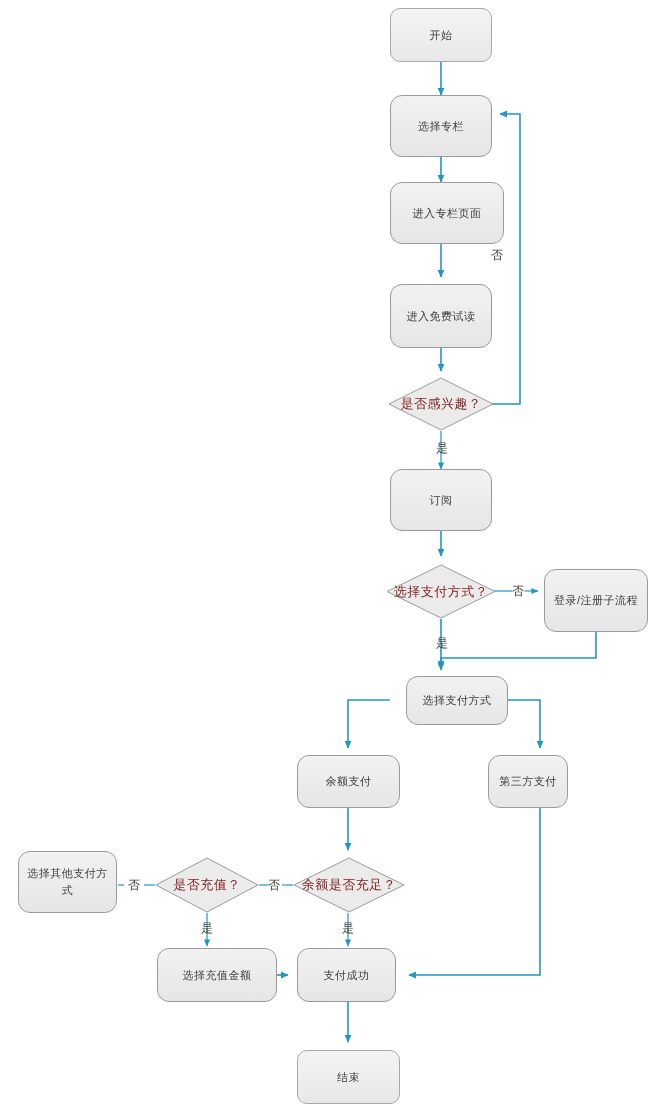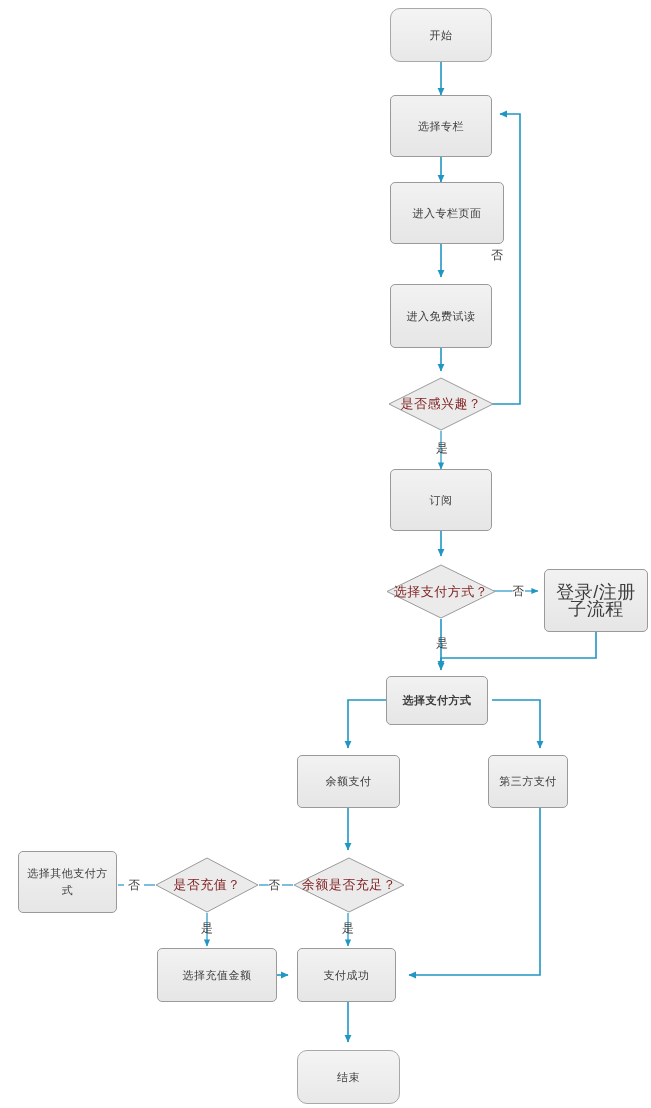--- a/index.html
+++ b/index.html
@@ -42,7 +42,7 @@
     background:linear-gradient(180deg,#f4f4f4 0%,#ededed 60%,#e8e8e8 100%);
   }
   .node.process{
-    border-radius:5px;
+    border-radius:12px;
   }
   .decision{
     position:absolute;

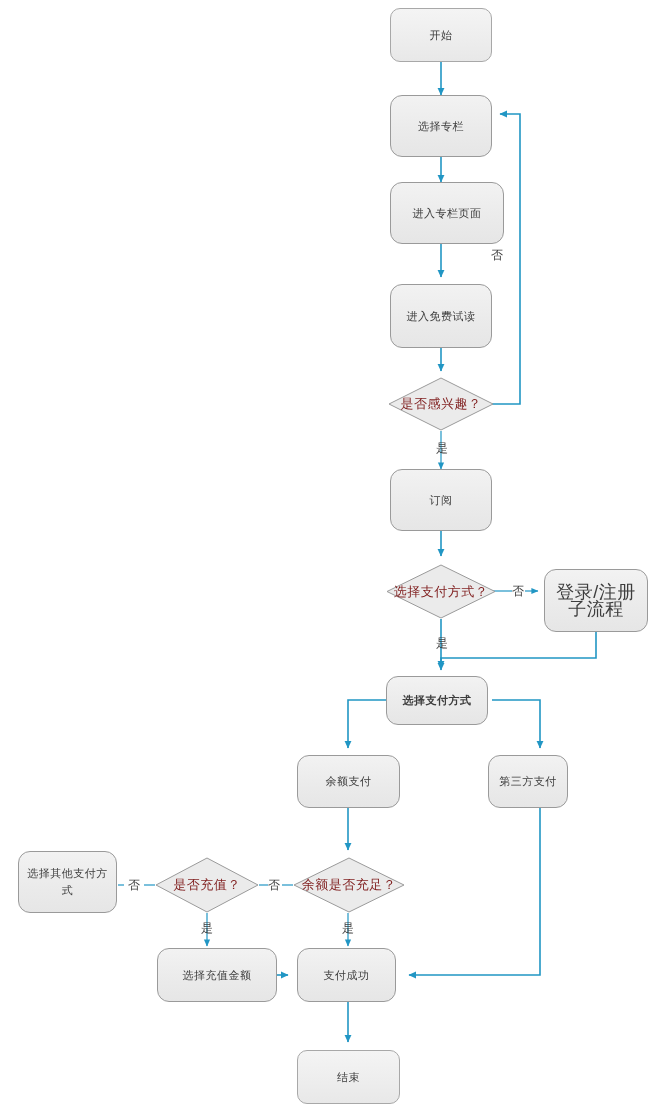--- a/index.html
+++ b/index.html
@@ -170,7 +170,7 @@
     <span class="dlabel">选择支付方式？</span>
   </div>
 
-  <div class="node process" style="left:544px;top:569px;width:104px;height:63px;font-size:18px;">
+  <div class="node process" style="left:544px;top:569px;width:104px;height:63px;font-size:11px;">
     <span>登录/注册子流程</span>
   </div>
 

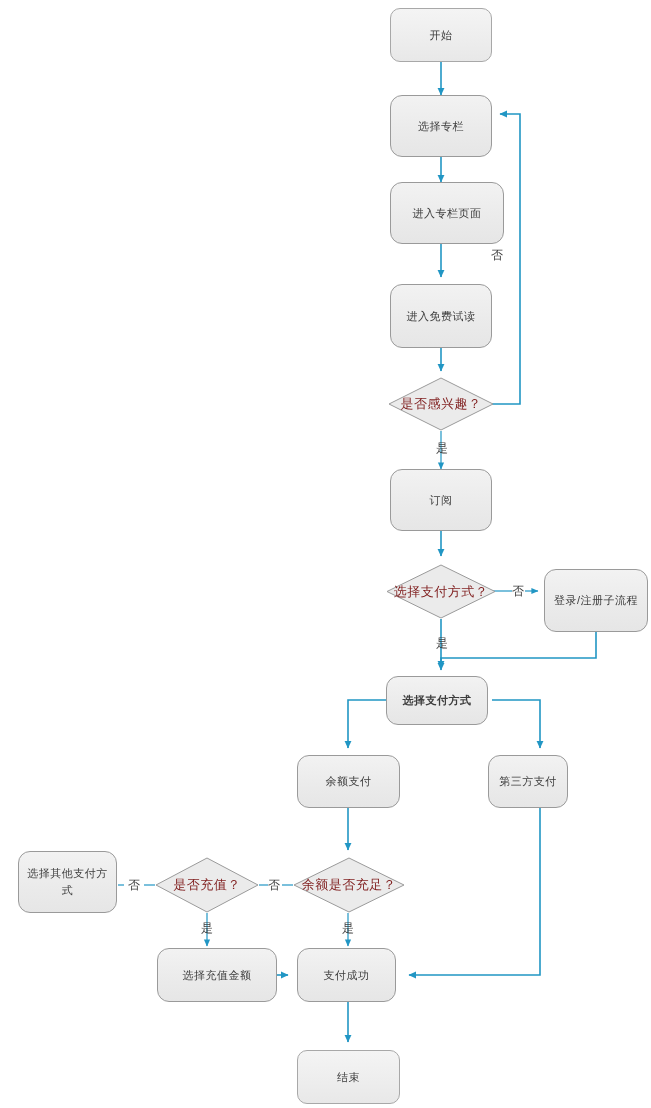--- a/index.html
+++ b/index.html
@@ -174,7 +174,7 @@
     <span>登录/注册子流程</span>
   </div>
 
-  <div class="node process" style="left:386px;top:676px;width:102px;height:49px;font-weight:bold;">
+  <div class="node process" style="left:406px;top:676px;width:102px;height:49px;">
     <span>选择支付方式</span>
   </div>
 

